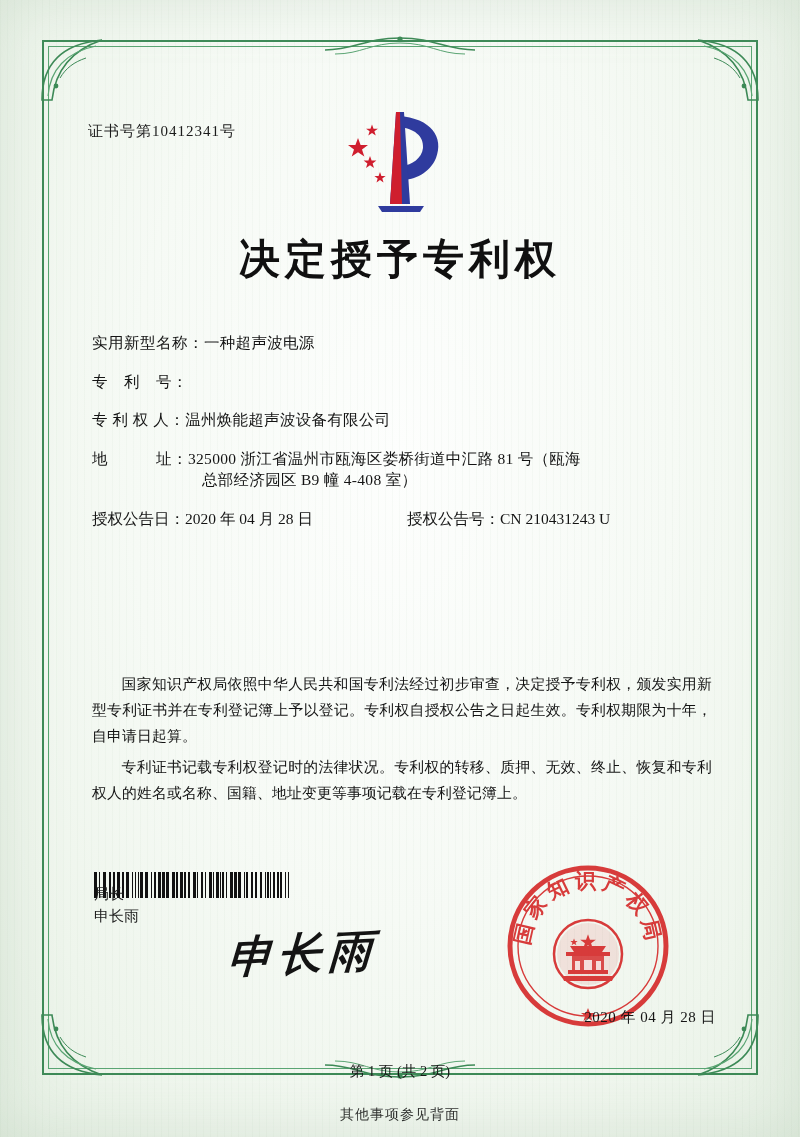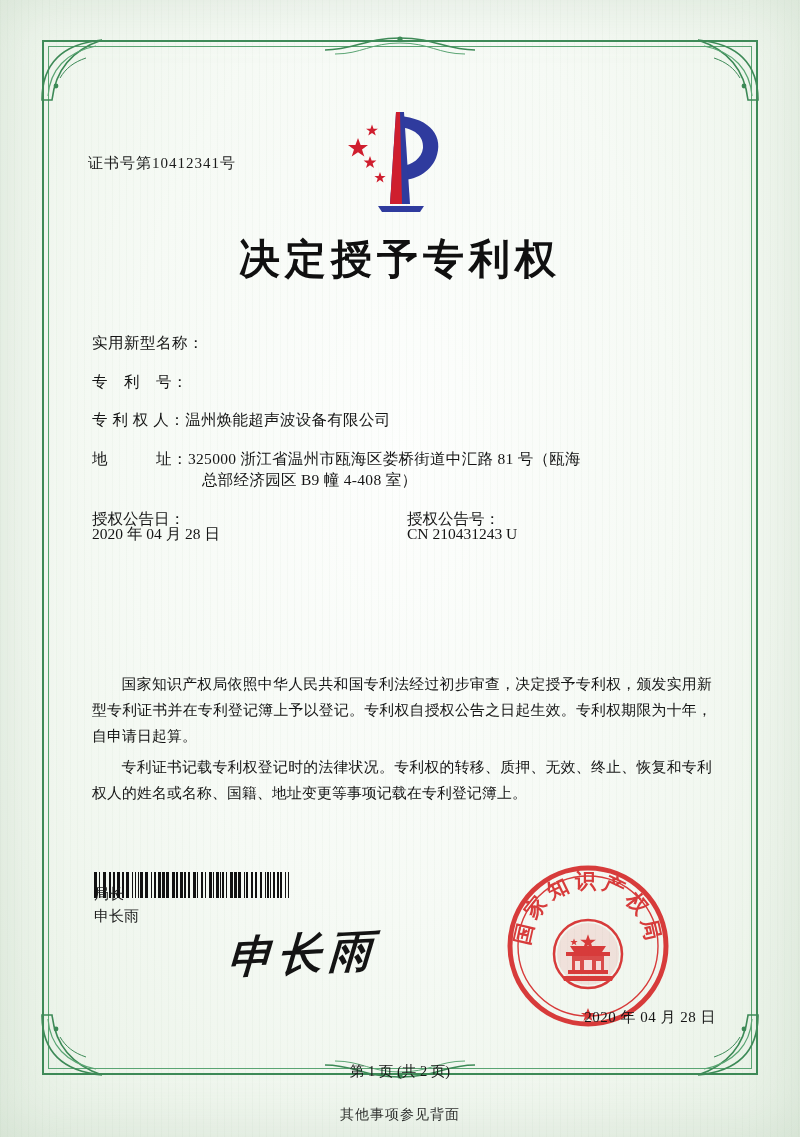--- a/index.html
+++ b/index.html
@@ -70,7 +70,6 @@
     font-size: 15px;
     letter-spacing: 1px;
     color: #1b1b1b;
-    margin-top: 32px;
   }
 
   

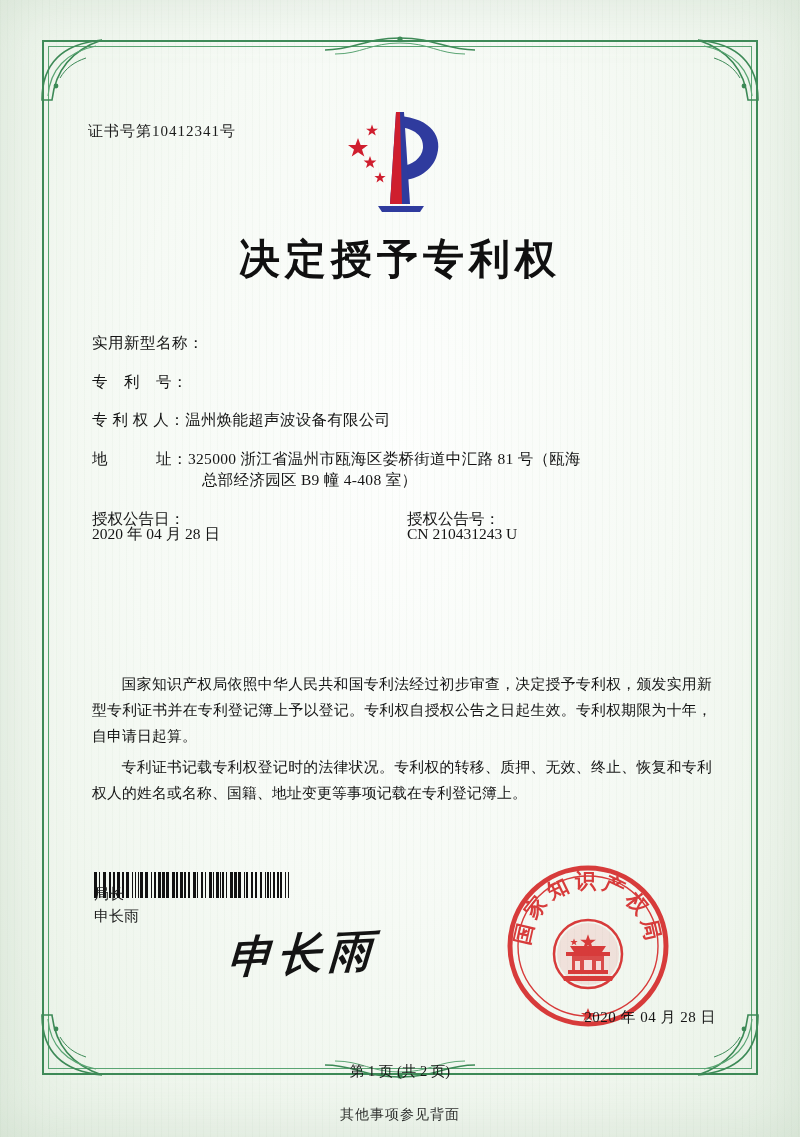--- a/index.html
+++ b/index.html
@@ -948,6 +948,7 @@
   <div class="fields">
     <div class="field">
       <span class="lab">实用新型名称：</span>
+      <span class="val">一种超声波电源</span>
     </div>
     <div class="field">
       <span class="lab">专　利　号：</span>

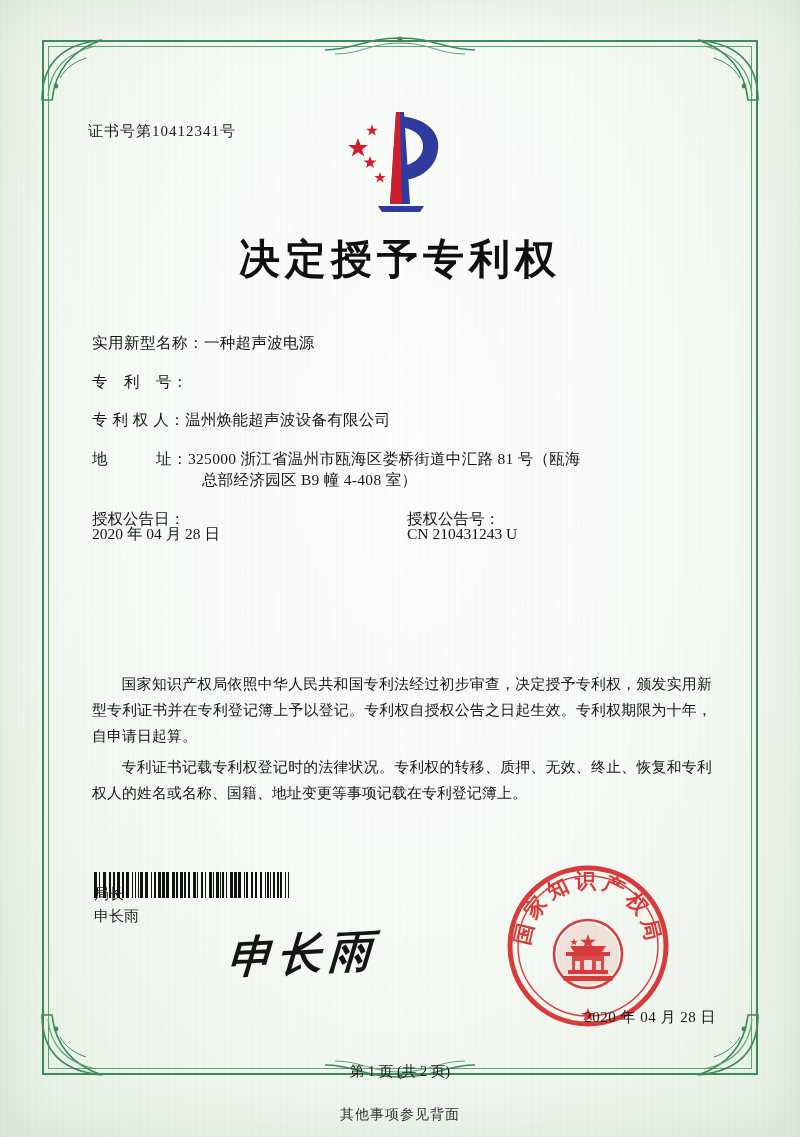--- a/index.html
+++ b/index.html
@@ -144,7 +144,6 @@
   }
   .field-2col .half {
     display: flex;
-    flex-direction: column;
   }
   .field-2col .half.first { width: 315px; }
 

